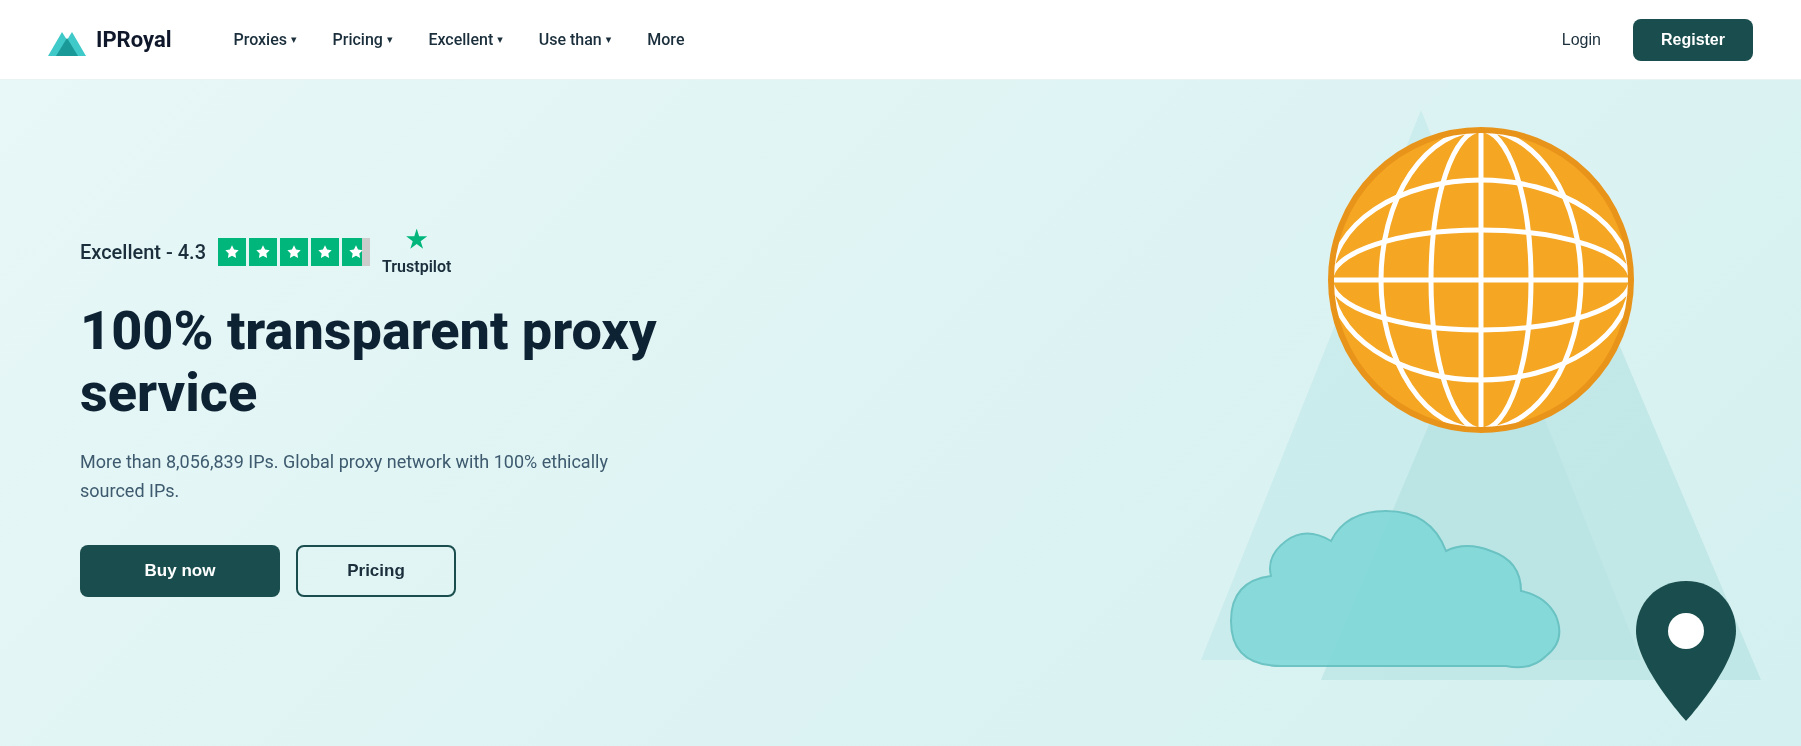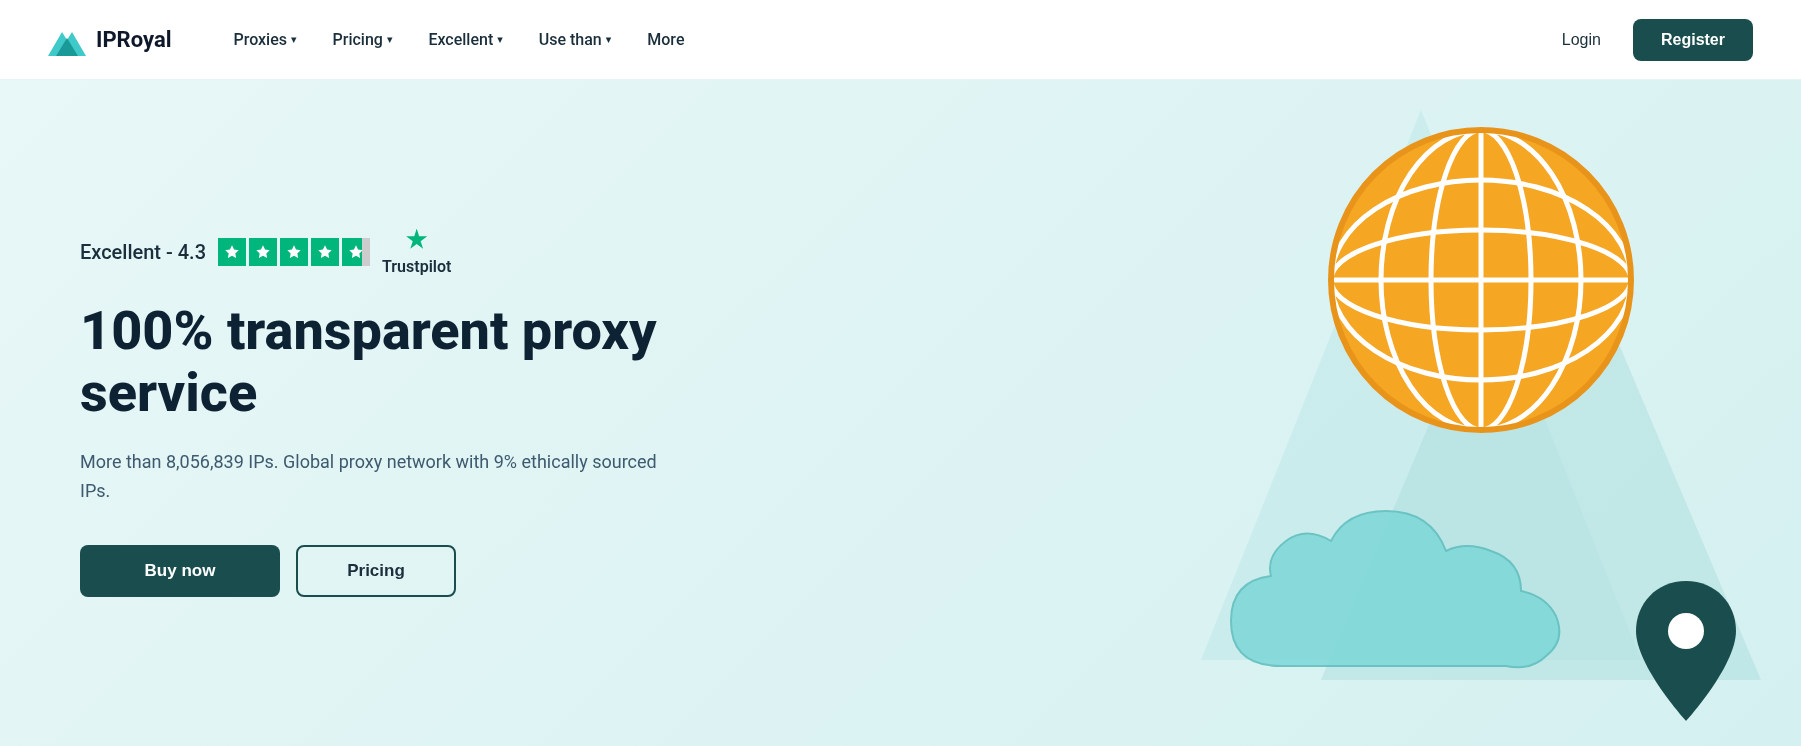--- a/index.html
+++ b/index.html
@@ -287,7 +287,7 @@
       <span>service</span>
     </h1>
 
-    <p class="hero-subtitle">More than 8,056,839 IPs. Global proxy network with 9% ethically sourced IPs.</p>
+    <p class="hero-subtitle">More than 8,056,839 IPs. Global proxy network with 100% ethically sourced IPs.</p>
 
     <div class="hero-buttons">
       <button class="btn-buy">Buy now</button>

